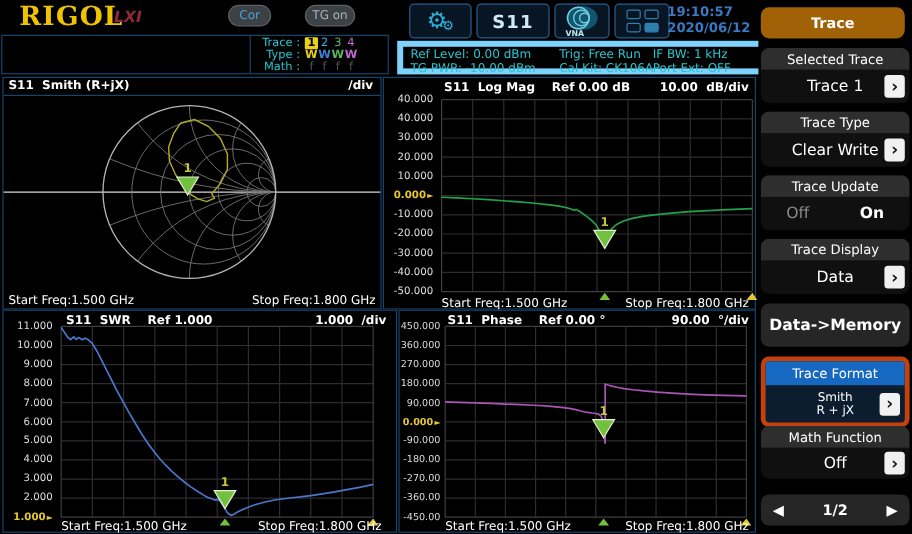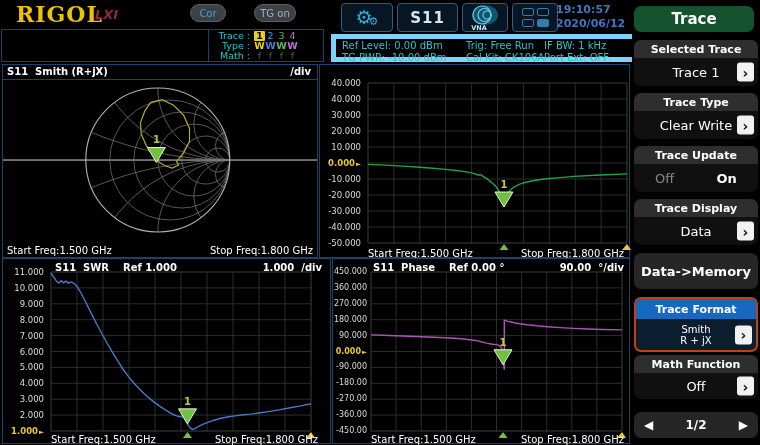--- a/index.html
+++ b/index.html
@@ -70,8 +70,8 @@
 
   
   .sidebar{position:absolute;left:632px;top:0;width:128px;height:445px;background:#000}
-  .sb-title{position:absolute;left:2px;top:6px;width:120px;height:26px;background:#14532d;border-radius:7px;
-            display:flex;align-items:center;justify-content:center;font-weight:bold;font-size:15px;color:#fff}
+  .sb-title{position:absolute;left:2px;top:6px;width:120px;height:26px;background:#a16207;border-radius:7px;
+            display:flex;align-items:center;justify-content:center;font-weight:bold;font-size:12px;color:#fff}
   .sb-group{position:absolute;left:2px;width:124px;border-radius:7px;overflow:hidden;background:#101010}
   .sb-head{height:18px;background:#2e2e2e;display:flex;align-items:center;justify-content:center;
            font-size:11px;font-weight:bold;color:#fff}

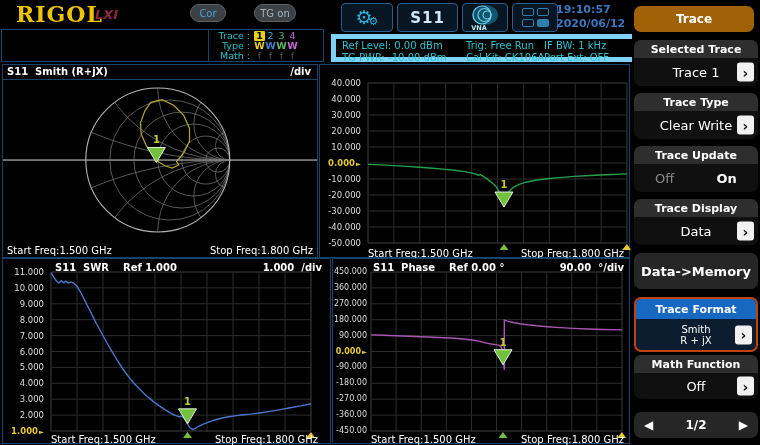--- a/index.html
+++ b/index.html
@@ -74,7 +74,7 @@
             display:flex;align-items:center;justify-content:center;font-weight:bold;font-size:12px;color:#fff}
   .sb-group{position:absolute;left:2px;width:124px;border-radius:7px;overflow:hidden;background:#101010}
   .sb-head{height:18px;background:#2e2e2e;display:flex;align-items:center;justify-content:center;
-           font-size:11px;font-weight:bold;color:#fff}
+           font-size:11px;font-weight:normal;color:#fff}
   .sb-val{position:relative;height:28px;display:flex;align-items:center;justify-content:center;
           font-size:13px;color:#fff}
   .sb-val.two{flex-direction:column;font-size:10px;line-height:11px}

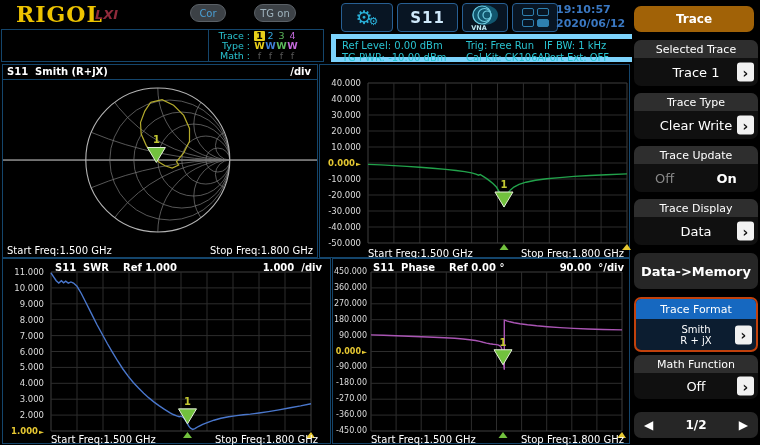--- a/index.html
+++ b/index.html
@@ -194,6 +194,11 @@
   </div>
 
   <div class="panel" id="p-logmag">
+    <div class="chart-head" style="left:50px;right:5px;top:3px">
+      <span>S11  Log Mag</span>
+      <span class="ref">Ref 0.00 dB</span>
+      <span class="scale">10.00  dB/div</span>
+    </div>
     <div class="ylabels" style="left:0;top:18px;width:45px;height:160px">
         <div class="ytick" style="top: -5px;">40.000</div>
         <div class="ytick" style="top: 11px;">40.000</div>

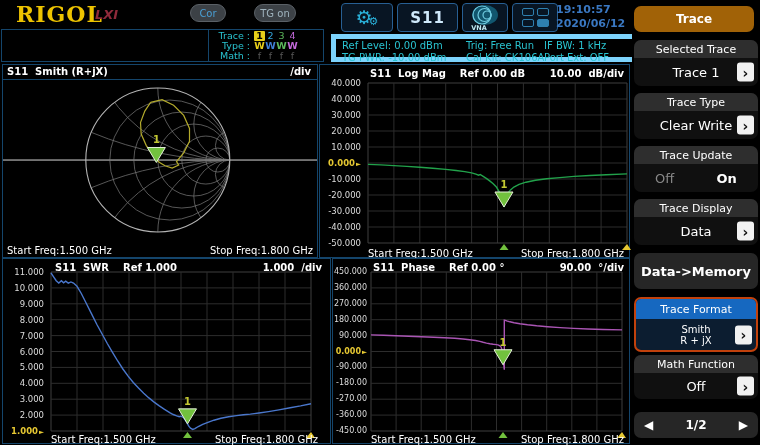--- a/index.html
+++ b/index.html
@@ -81,7 +81,7 @@
   .sb-arrow{position:absolute;right:4px;top:50%;transform:translateY(-50%);width:17px;height:19px;
             background:#f1f1f1;border-radius:3px;color:#111;display:flex;align-items:center;
             justify-content:center;font-size:14px;font-weight:bold}
-  .sb-group.hl{border:2px solid #c2410c;background:#0c1d30}
+  .sb-group.hl{border:4px solid #c2410c;background:#0c1d30}
   .sb-group.hl .sb-head{background:#1668c0;height:20px}
   .toggle{display:flex;width:100%;justify-content:space-around;align-items:center}
   .toggle .off{color:#8a8a8a}

